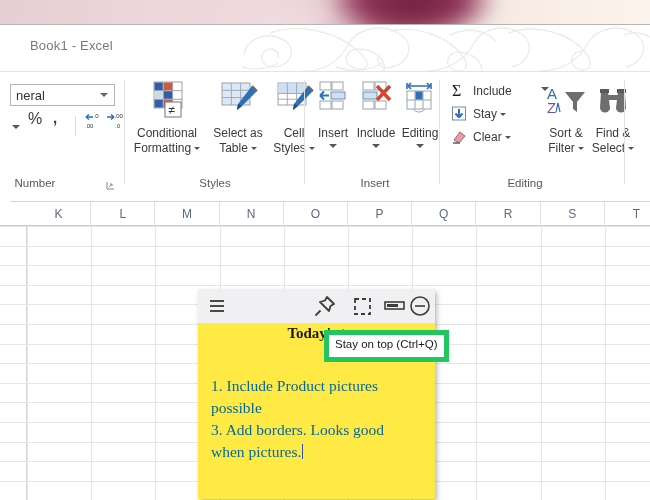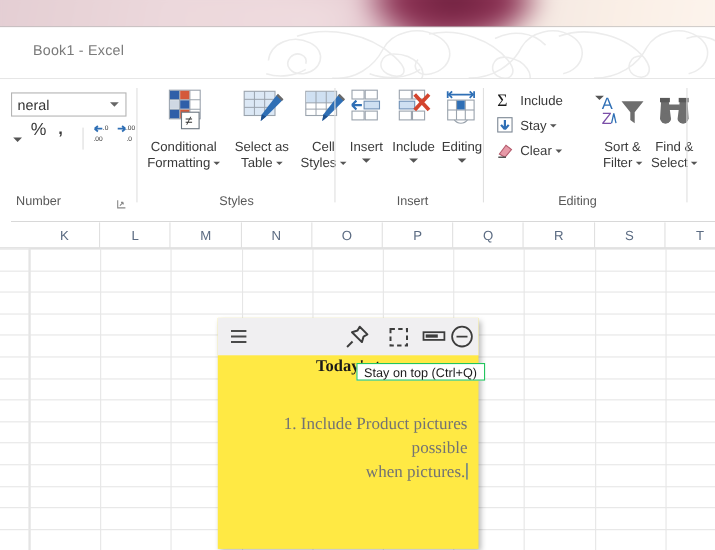--- a/index.html
+++ b/index.html
@@ -170,8 +170,8 @@
     vertical-align:-2px;margin-left:1px;
   }
   #tooltip{
-    position:absolute;left:324px;top:305px;height:16px;
-    background:#ffffff;border:1px solid #22c55e;
+    position:absolute;left:324px;top:305px;height:32px;
+    background:#ffffff;border:5px solid #22c55e;
     padding:1px 6px 0 6px;box-sizing:border-box;
     font-size:11.5px;line-height:17px;color:#1a1a1a;white-space:nowrap;
   }

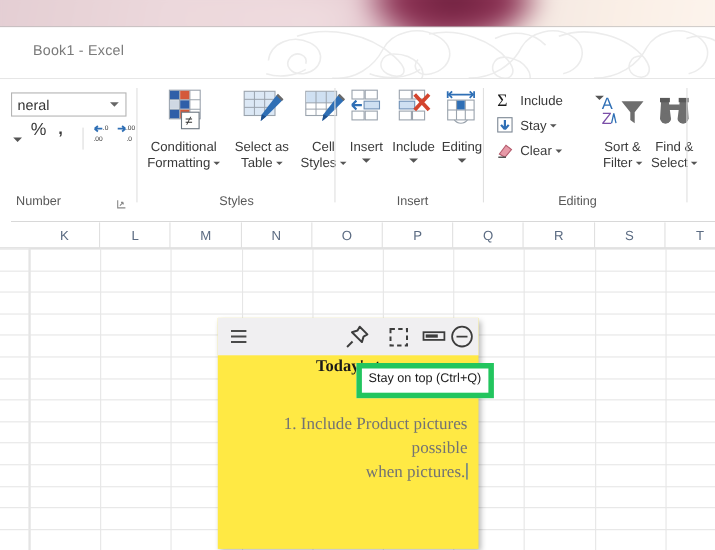--- a/index.html
+++ b/index.html
@@ -163,7 +163,7 @@
   #note-body{
     position:absolute;left:13px;top:86px;width:214px;
     font-family:"Liberation Serif", serif;
-    font-size:15.5px;line-height:22px;color:#737373;text-align:right;
+    font-size:15.5px;line-height:22px;color:#0369a1;
   }
   #note-body .caret{
     display:inline-block;width:1px;height:15px;background:#2b55a8;

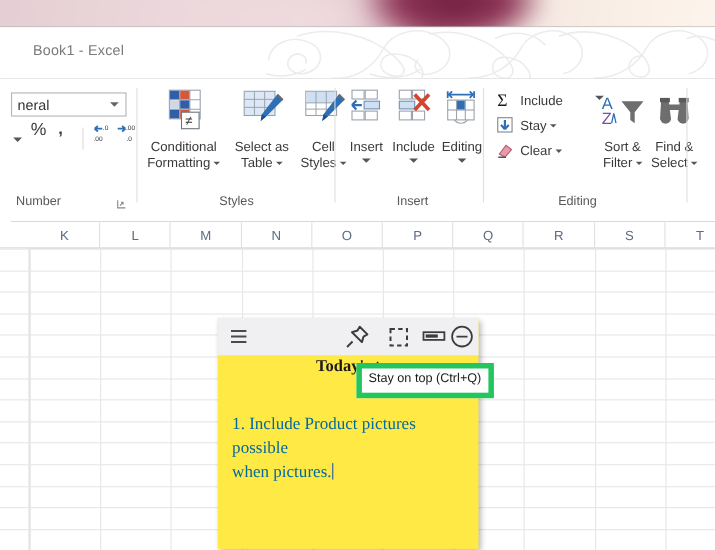--- a/index.html
+++ b/index.html
@@ -527,6 +527,7 @@
     <div id="note-body">
       <div>1. Include Product pictures</div>
       <div>possible</div>
+      <div>3. Add borders. Looks good</div>
       <div><span>when pictures.</span><span class="caret"></span></div>
     </div>
   </div>

